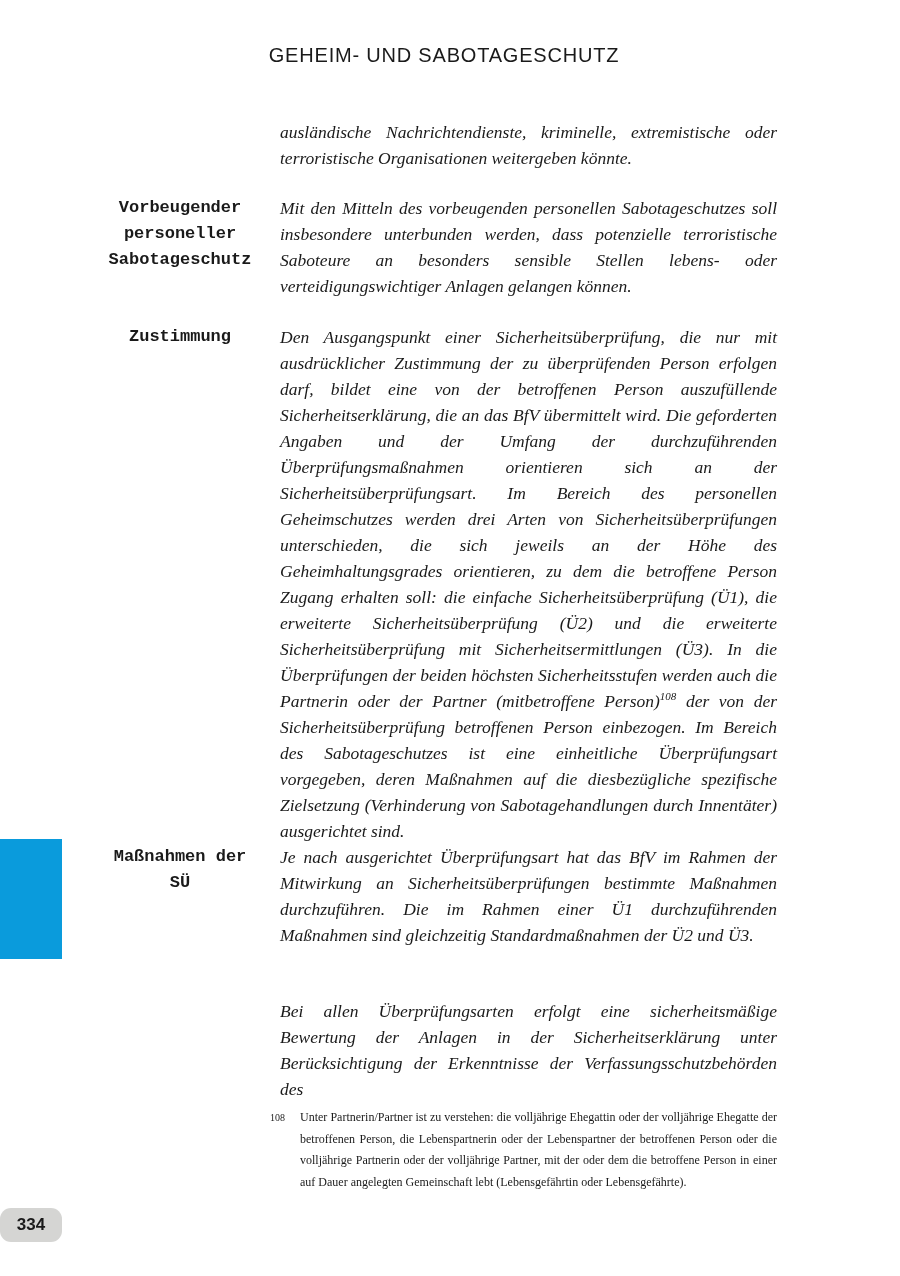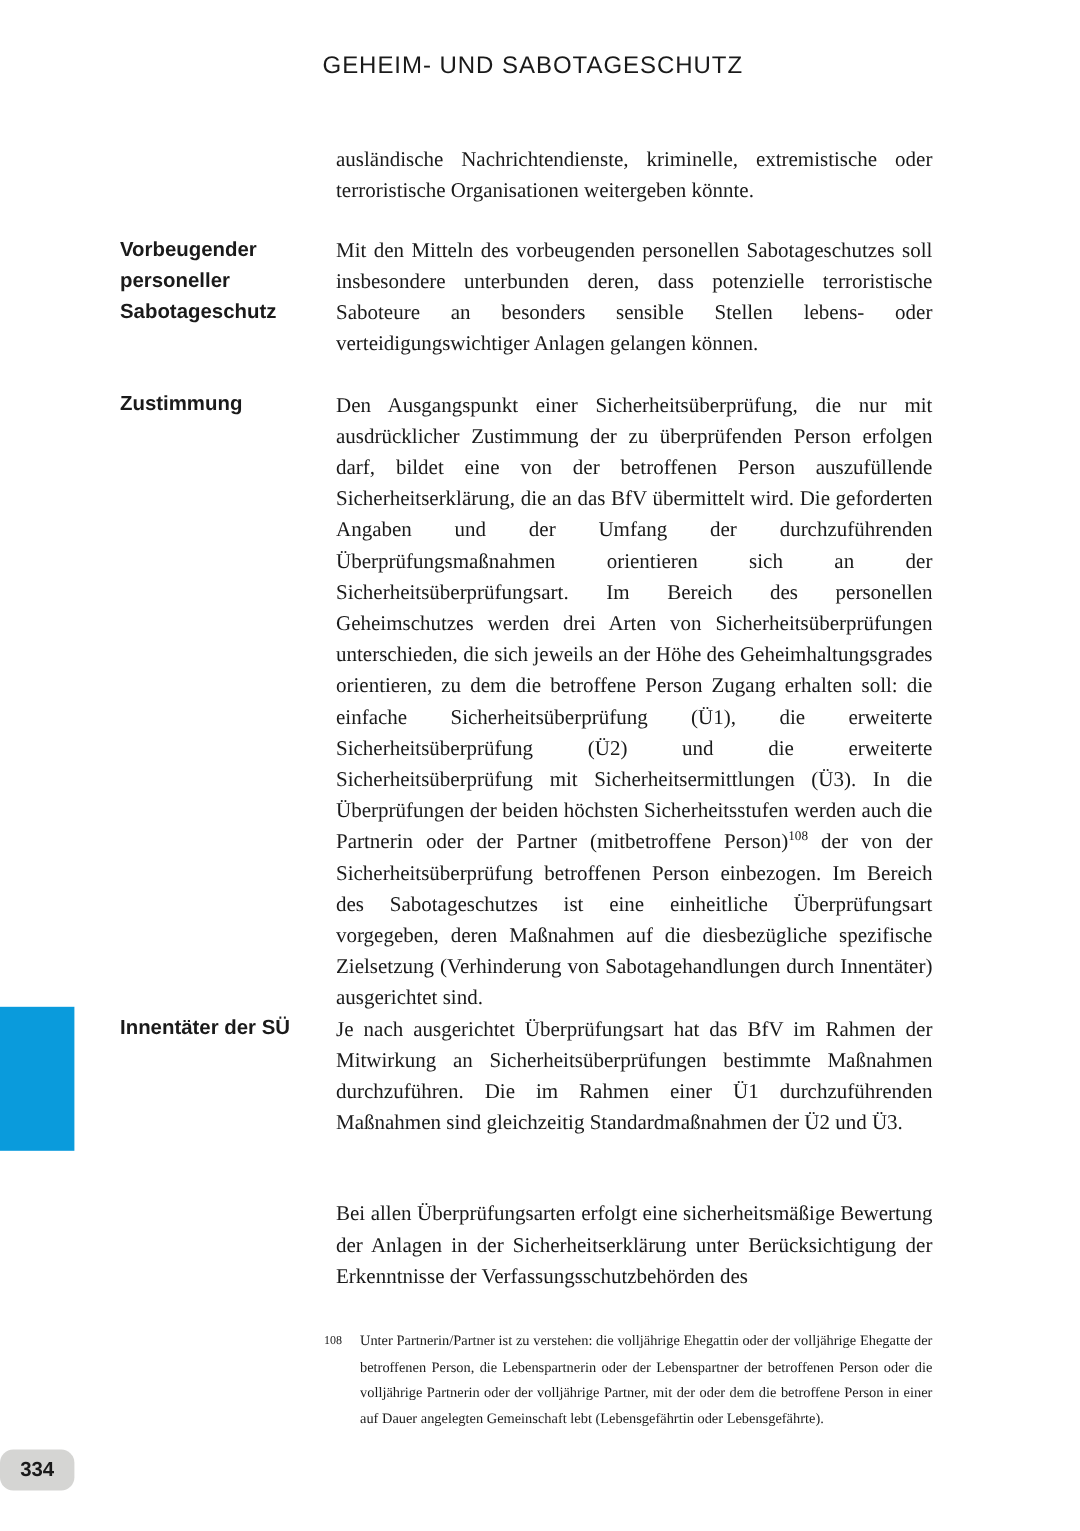--- a/index.html
+++ b/index.html
@@ -52,6 +52,7 @@
     line-height: 26px;
     text-align: justify;
     color: var(--text-color, #1a1a1a);
+    font-style: italic;
   }
   .footnote-ref {
     font-size: 11px;

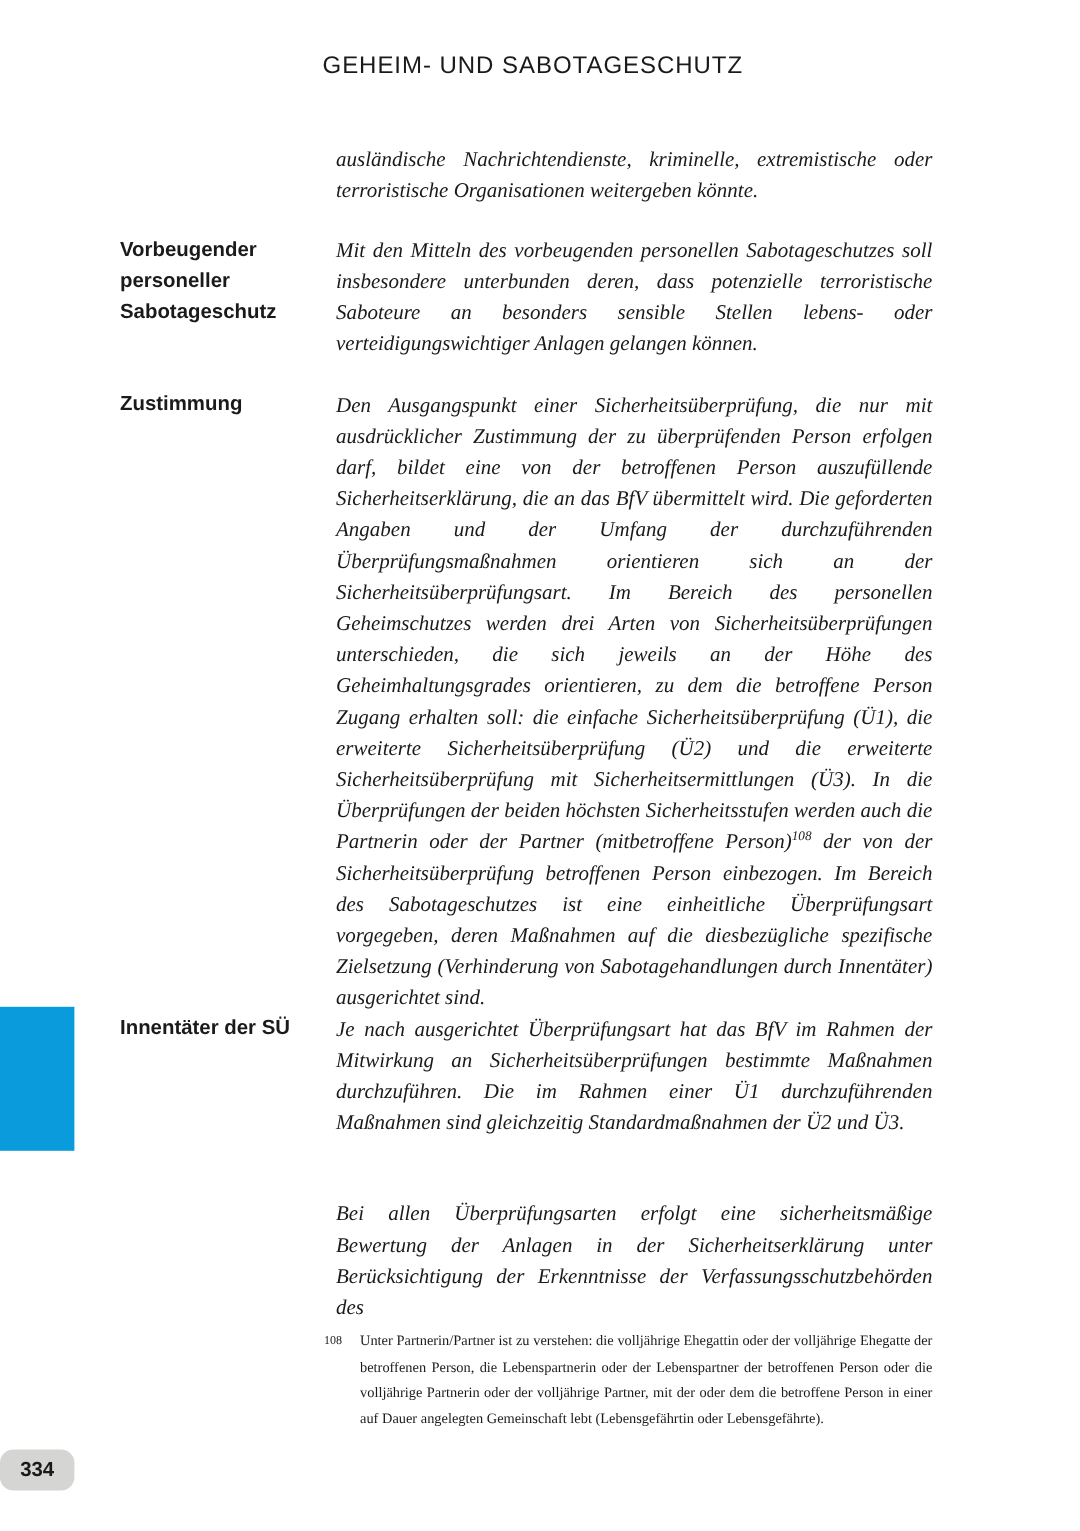--- a/index.html
+++ b/index.html
@@ -37,8 +37,8 @@
     position: absolute;
     left: 100px;
     width: 160px;
-    text-align: left;
-    font-family: Liberation Sans, sans-serif;
+    text-align: center;
+    font-family: Liberation Mono, monospace;
     font-weight: 700;
     font-size: 17px;
     line-height: 26px;

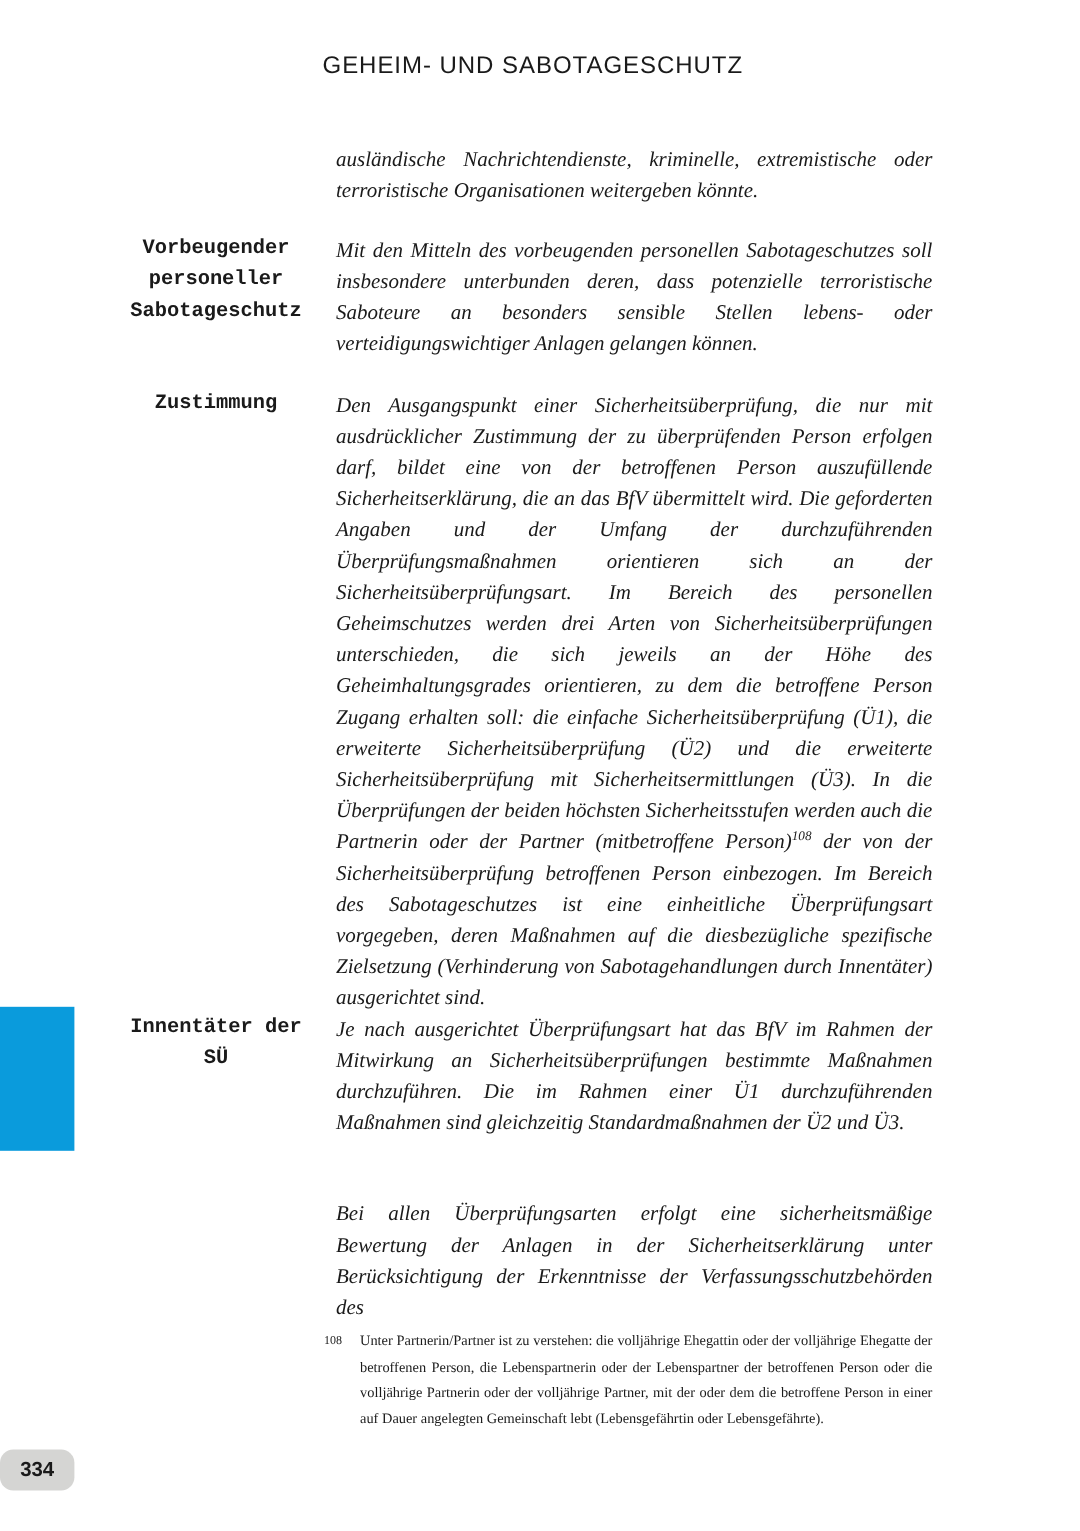--- a/index.html
+++ b/index.html
@@ -121,7 +121,7 @@
 
   <div class="row" style="top:195px">
     <div class="margin-label">Vorbeugender personeller Sabotageschutz</div>
-    <div class="body-text">Mit den Mitteln des vorbeugenden personellen Sabotageschutzes soll insbesondere unterbunden deren, dass potenzielle terroristische Saboteure an besonders sensible Stellen lebens- oder verteidigungswichtiger Anlagen gelangen können.</div>
+    <div class="body-text">Mit den Mitteln des vorbeugenden personellen Sabotageschutzes soll insbesondere unterbunden werden, dass potenzielle terroristische Saboteure an besonders sensible Stellen lebens- oder verteidigungswichtiger Anlagen gelangen können.</div>
   </div>
 
   <div class="row" style="top:324px">

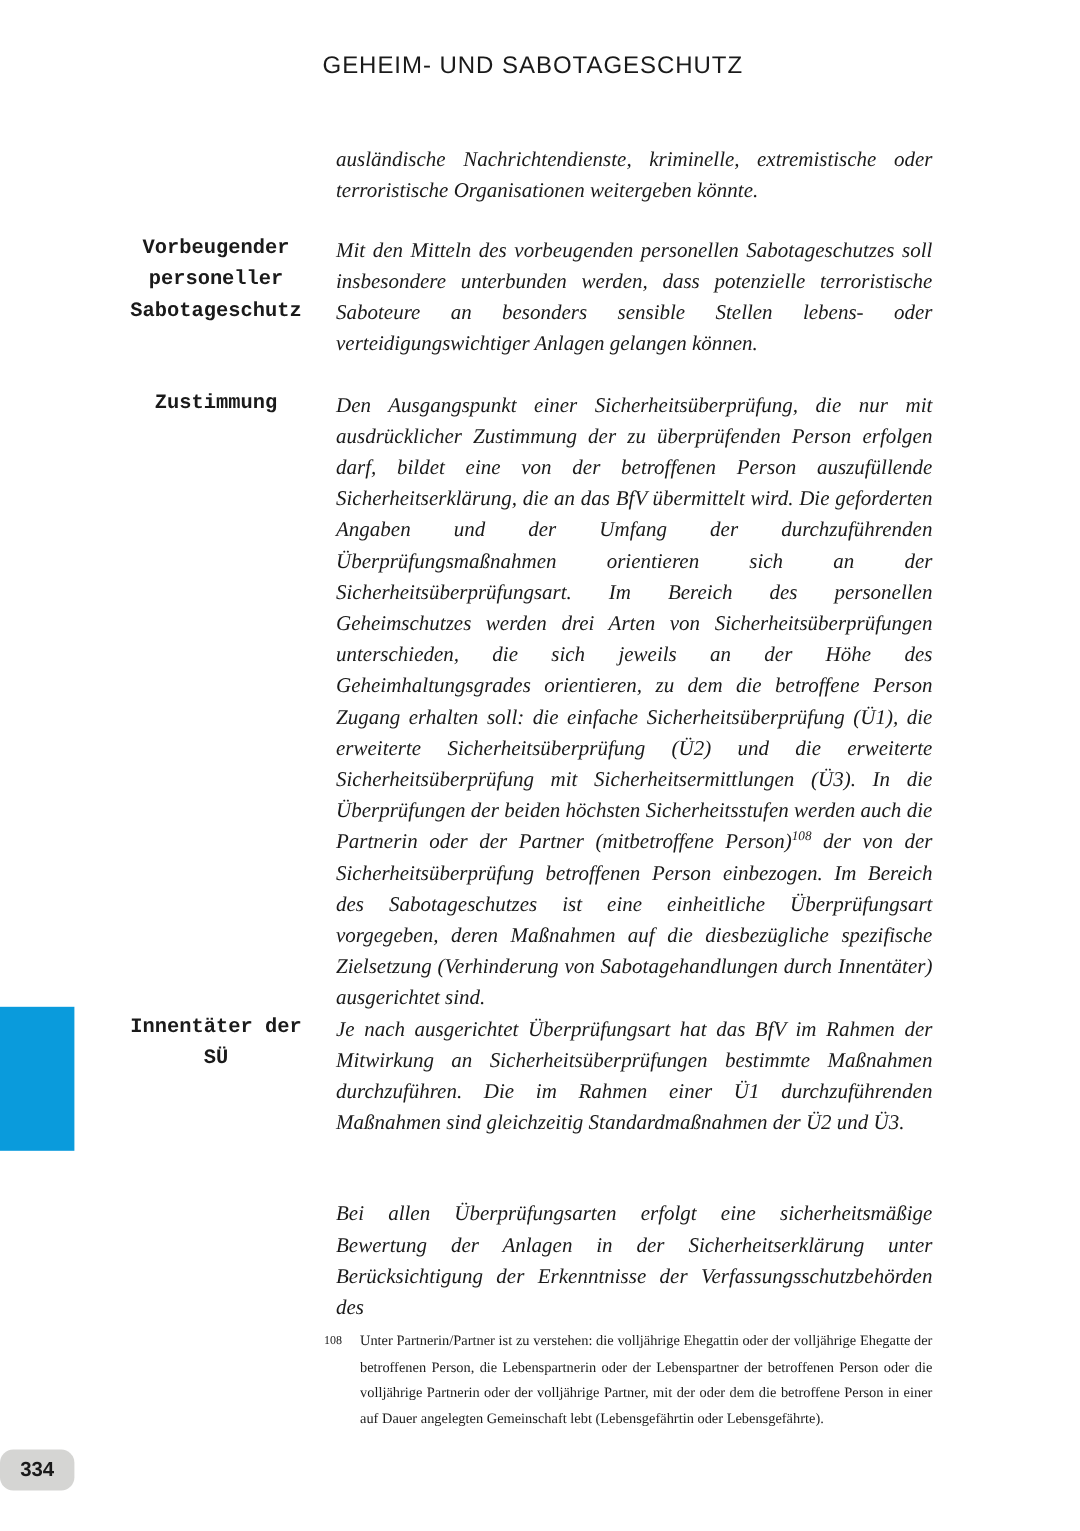--- a/index.html
+++ b/index.html
@@ -130,7 +130,7 @@
   </div>
 
   <div class="row" style="top:844px">
-    <div class="margin-label">Innentäter der SÜ</div>
+    <div class="margin-label">Maßnahmen der SÜ</div>
     <div class="body-text">Je nach ausgerichtet Überprüfungsart hat das BfV im Rahmen der Mitwirkung an Sicherheitsüberprüfungen bestimmte Maßnahmen durchzuführen. Die im Rahmen einer Ü1 durchzuführenden Maßnahmen sind gleichzeitig Standardmaßnahmen der Ü2 und Ü3.</div>
   </div>
 

